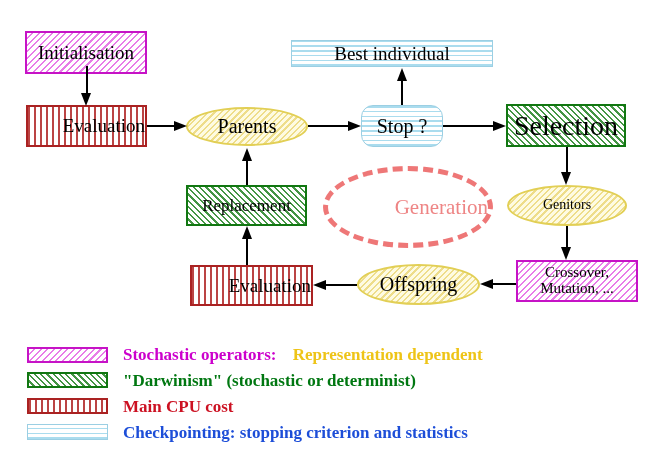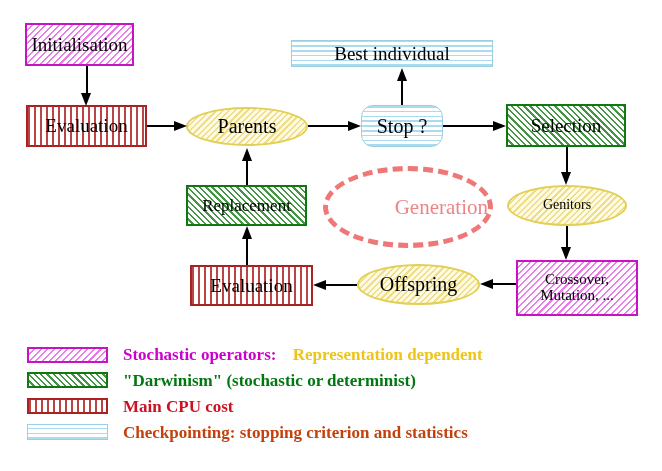--- a/index.html
+++ b/index.html
@@ -72,7 +72,7 @@
 
 <div id="canvas">
 
-  <div class="node hatch-magenta" style="left:25px; top:23px; width:109px; height:43px;">
+  <div class="node hatch-magenta" style="left:25px; top:31px; width:122px; height:43px;">
     <span>Initialisation</span>
   </div>
 

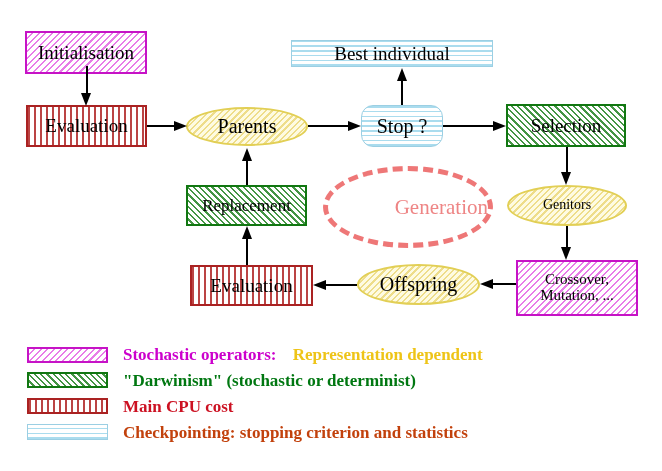--- a/index.html
+++ b/index.html
@@ -29,6 +29,7 @@
     border:2px solid #aa2222;
     background-color:#fff;
     background-image:repeating-linear-gradient(90deg, #bb4444 0 2px, rgba(255,255,255,0) 2px 6px);
+    justify-content:flex-end;
   }
   
   .lines-cyan {

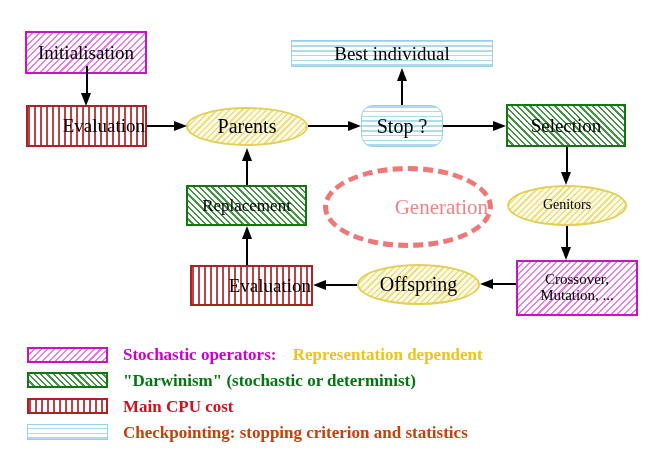--- a/index.html
+++ b/index.html
@@ -93,7 +93,7 @@
     <span>Stop ?</span>
   </div>
 
-  <div class="node hatch-green" style="left:506px; top:104px; width:120px; height:43px; font-size:19px;">
+  <div class="node hatch-green" style="left:506px; top:104px; width:120px; height:43px; font-size:28px;">
     <span>Selection</span>
   </div>
 

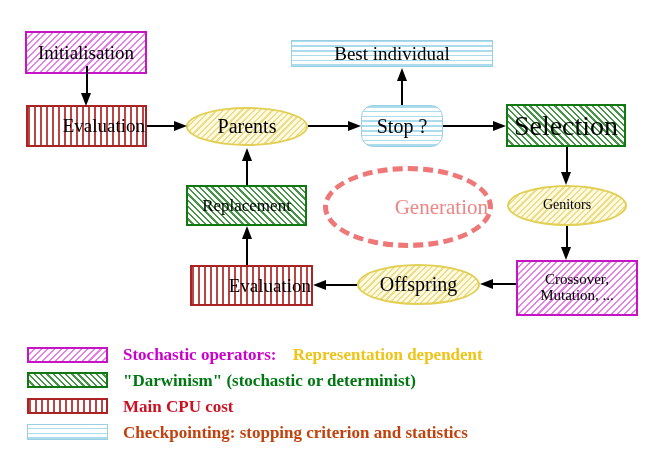--- a/index.html
+++ b/index.html
@@ -101,7 +101,7 @@
     <span>Genitors</span>
   </div>
 
-  <div class="node hatch-magenta small-text" style="left:516px; top:260px; width:122px; height:56px; flex-direction:column;">
+  <div class="node hatch-magenta small-text" style="left:516px; top:260px; width:122px; height:42px; flex-direction:column;">
     <span>Crossover,</span>
     <span>Mutation, ...</span>
   </div>

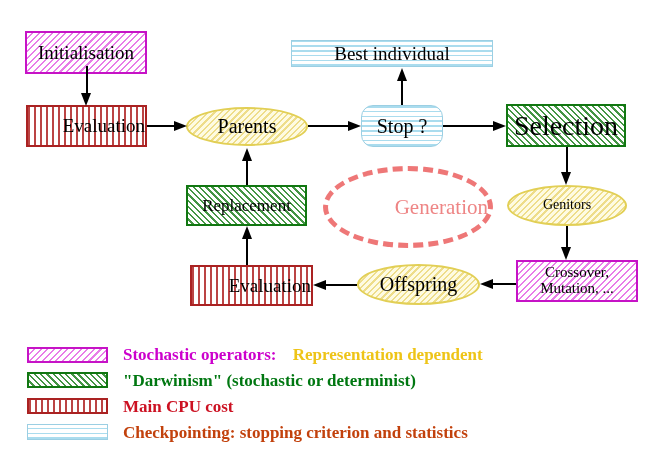--- a/index.html
+++ b/index.html
@@ -64,7 +64,7 @@
   .lg-gold    { color:#eec417; margin-left:12px; }
   .lg-green   { color:#007711; }
   .lg-red     { color:#cc1122; }
-  .lg-cyan    { color:#c2410c; }
+  .lg-cyan    { color:#1d4ed8; }
   .small-text { font-size:15px; }
   .mid-text { font-size:17px; }
 </style>

